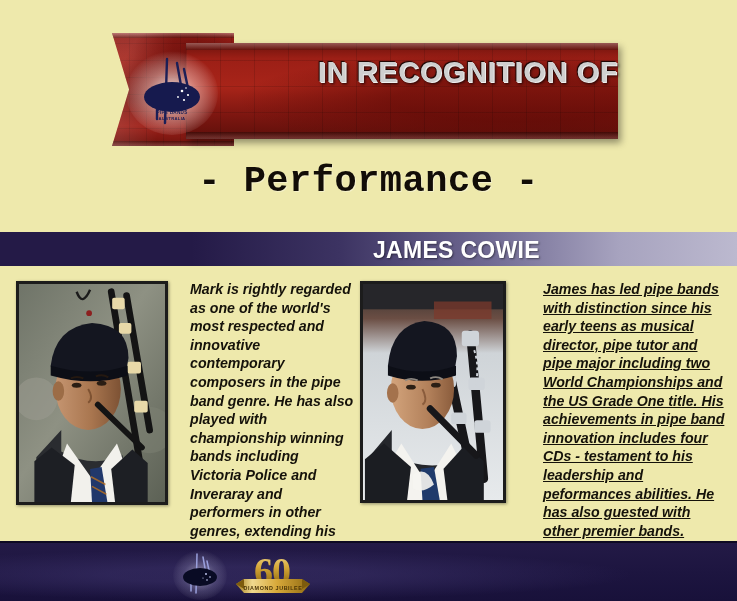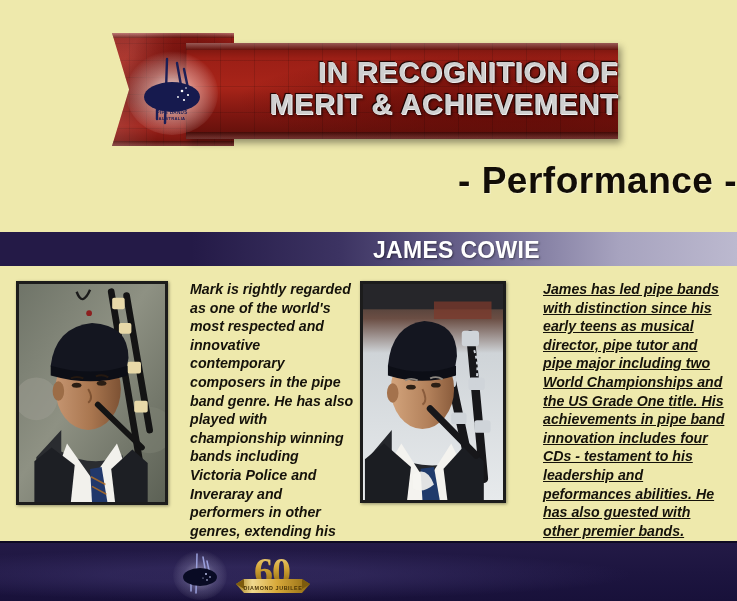--- a/index.html
+++ b/index.html
@@ -217,7 +217,6 @@
     <div class="banner-ribbon">
       <div class="banner-title">
         <div>IN RECOGNITION OF</div>
-        <div>MERIT &amp; ACHIEVEMENT</div>
       </div>
     </div>
 

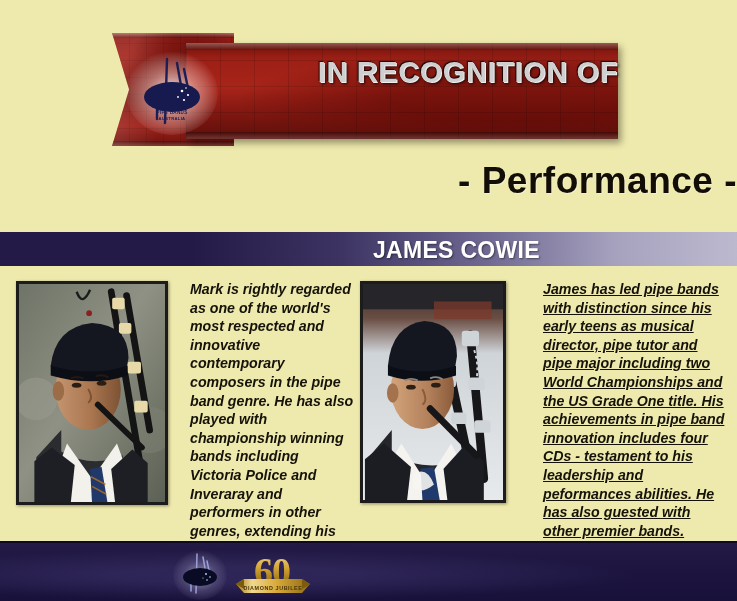--- a/index.html
+++ b/index.html
@@ -105,8 +105,8 @@
     position: absolute;
     left: 0; top: 160px;
     width: 737px;
-    text-align: right;
-    font-family: Liberation Sans, sans-serif;
+    text-align: center;
+    font-family: Liberation Mono, monospace;
     font-size: 37px;
     font-weight: bold;
     color: #120d07;

